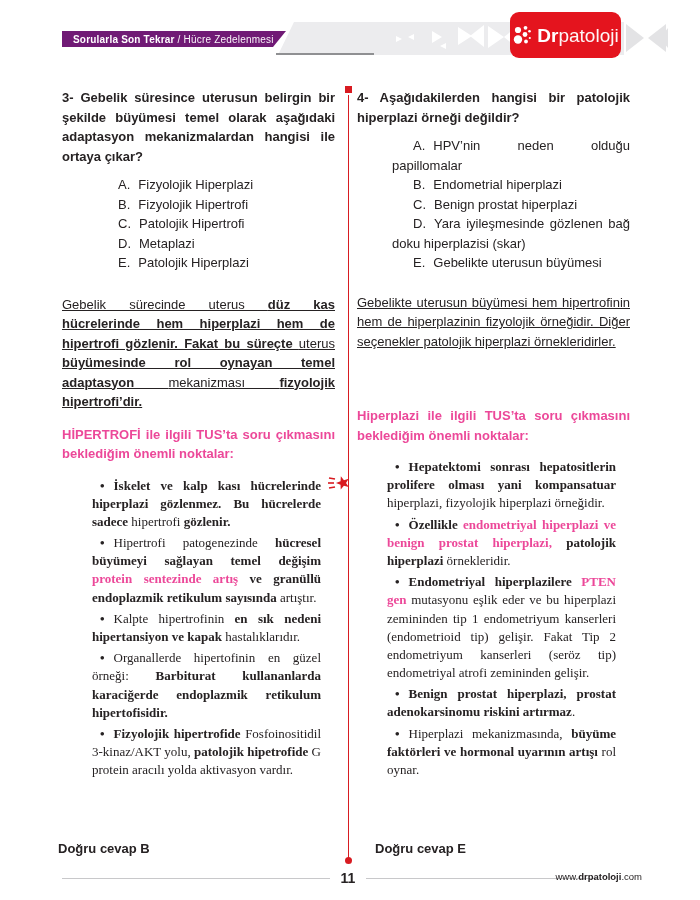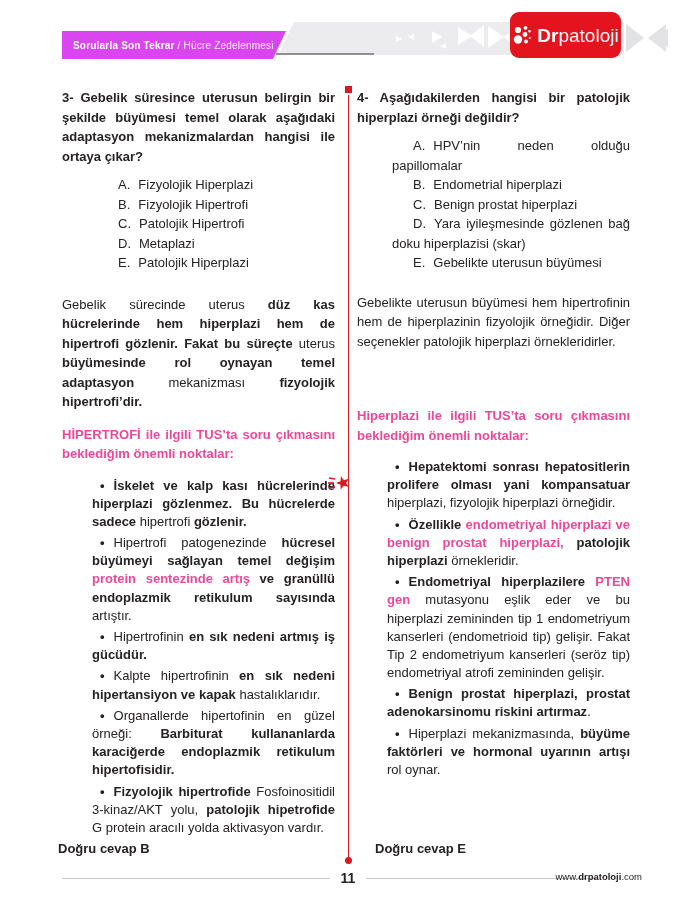--- a/index.html
+++ b/index.html
@@ -11,7 +11,7 @@
     clip-path:polygon(16px 0,100% 0,100% 100%,0 100%);}
   .hdr-pattern{position:absolute;left:388px;top:22px;width:236px;height:33px;}
   .hdr-pattern2{position:absolute;left:624px;top:22px;width:44px;height:33px;}
-  .crumb-bar{position:absolute;left:62px;top:31px;width:224px;height:28px;background:#d946ef;
+  .crumb-bar{position:absolute;left:62px;top:31px;width:224px;height:16px;background:#701a75;
     clip-path:polygon(0 0,100% 0,calc(100% - 13px) 100%,0 100%);
     display:flex;align-items:center;padding-left:11px;box-sizing:border-box;}
   .crumb-bar span{font-size:10px;color:#fff;white-space:pre;letter-spacing:.2px;}

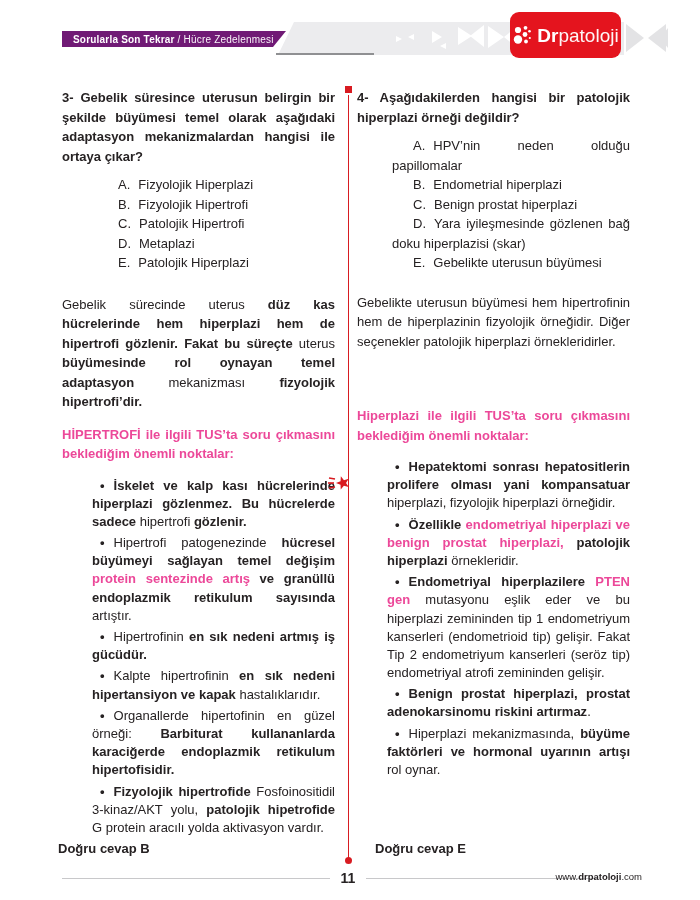--- a/index.html
+++ b/index.html
@@ -39,7 +39,7 @@
   .col-right .options{margin-bottom:20px;}
   .option{padding-left:35px;text-indent:21px;text-align:justify;}
   .opt-letter{margin-right:8px;}
-  .explanation{margin:0 0 25px 0;text-align:justify;}
+  .explanation{margin:0 0 25px 0;text-align:justify;text-decoration:underline;}
   .col-left .explanation{margin-bottom:13px;}
   .col-right .explanation{margin-bottom:55px;}
   .note-heading{margin:0 0 13px 0;text-align:justify;}

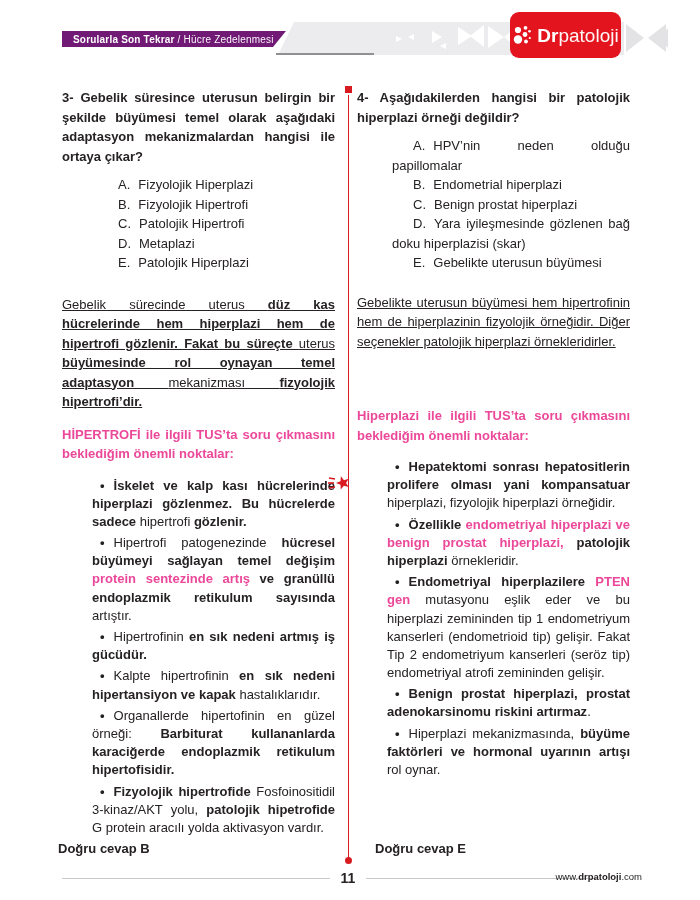--- a/index.html
+++ b/index.html
@@ -44,7 +44,7 @@
   .col-right .explanation{margin-bottom:55px;}
   .note-heading{margin:0 0 13px 0;text-align:justify;}
   .bullets{line-height:1.4;}
-  .bullet{margin:0 0 3px 0;padding-left:30px;text-indent:8px;text-align:justify;}
+  .bullet{margin:0 14px 3px 0;padding-left:30px;text-indent:8px;text-align:justify;font-family:Liberation Serif, serif;}
   .bullet::before{content:"\2022";font-weight:700;margin-right:9px;}
 
   .run-n{font-weight:400;color:#262223;}

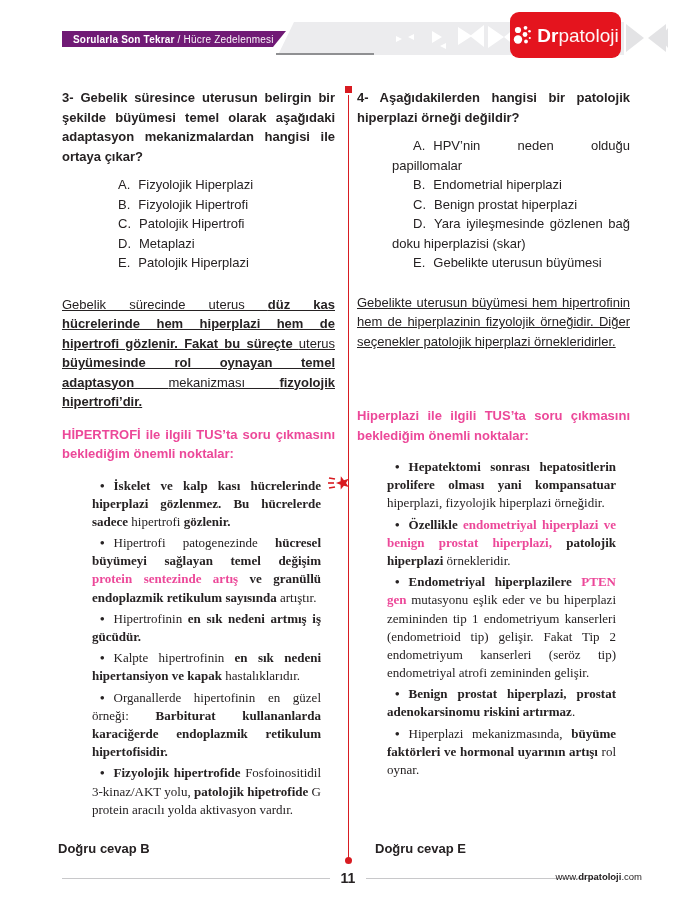--- a/index.html
+++ b/index.html
@@ -138,7 +138,6 @@
     <div class="bullets">
         <p class="bullet"><span class="run-b">İskelet ve kalp kası hücrelerinde hiperplazi gözlenmez. Bu hücrelerde sadece </span><span class="run-n">hipertrofi </span><span class="run-b">gözlenir.</span></p>
         <p class="bullet"><span class="run-n">Hipertrofi patogenezinde </span><span class="run-b">hücresel büyümeyi sağlayan temel değişim </span><span class="run-r">protein sentezinde artış </span><span class="run-b">ve granüllü endoplazmik retikulum sayısında </span><span class="run-n">artıştır.</span></p>
-        <p class="bullet"><span class="run-n">Hipertrofinin </span><span class="run-b">en sık nedeni artmış iş gücüdür.</span></p>
         <p class="bullet"><span class="run-n">Kalpte hipertrofinin </span><span class="run-b">en sık nedeni hipertansiyon ve kapak </span><span class="run-n">hastalıklarıdır.</span></p>
         <p class="bullet"><span class="run-n">Organallerde hipertofinin en güzel örneği: </span><span class="run-b">Barbiturat kullananlarda karaciğerde endoplazmik retikulum hipertofisidir.</span></p>
         <p class="bullet"><span class="run-b">Fizyolojik hipertrofide </span><span class="run-n">Fosfoinositidil 3-kinaz/AKT yolu, </span><span class="run-b">patolojik hipetrofide </span><span class="run-n">G protein aracılı yolda aktivasyon vardır. </span></p>

